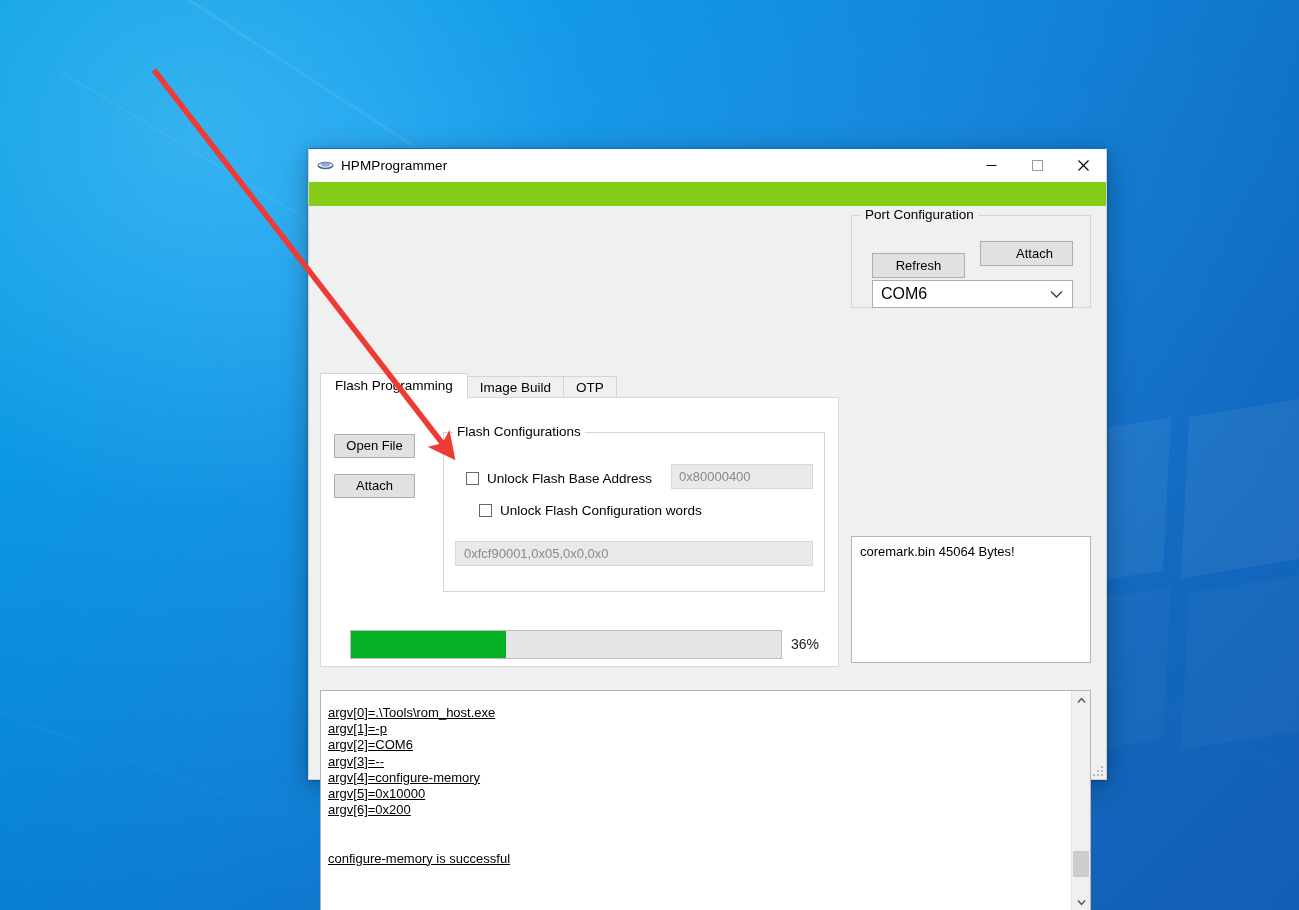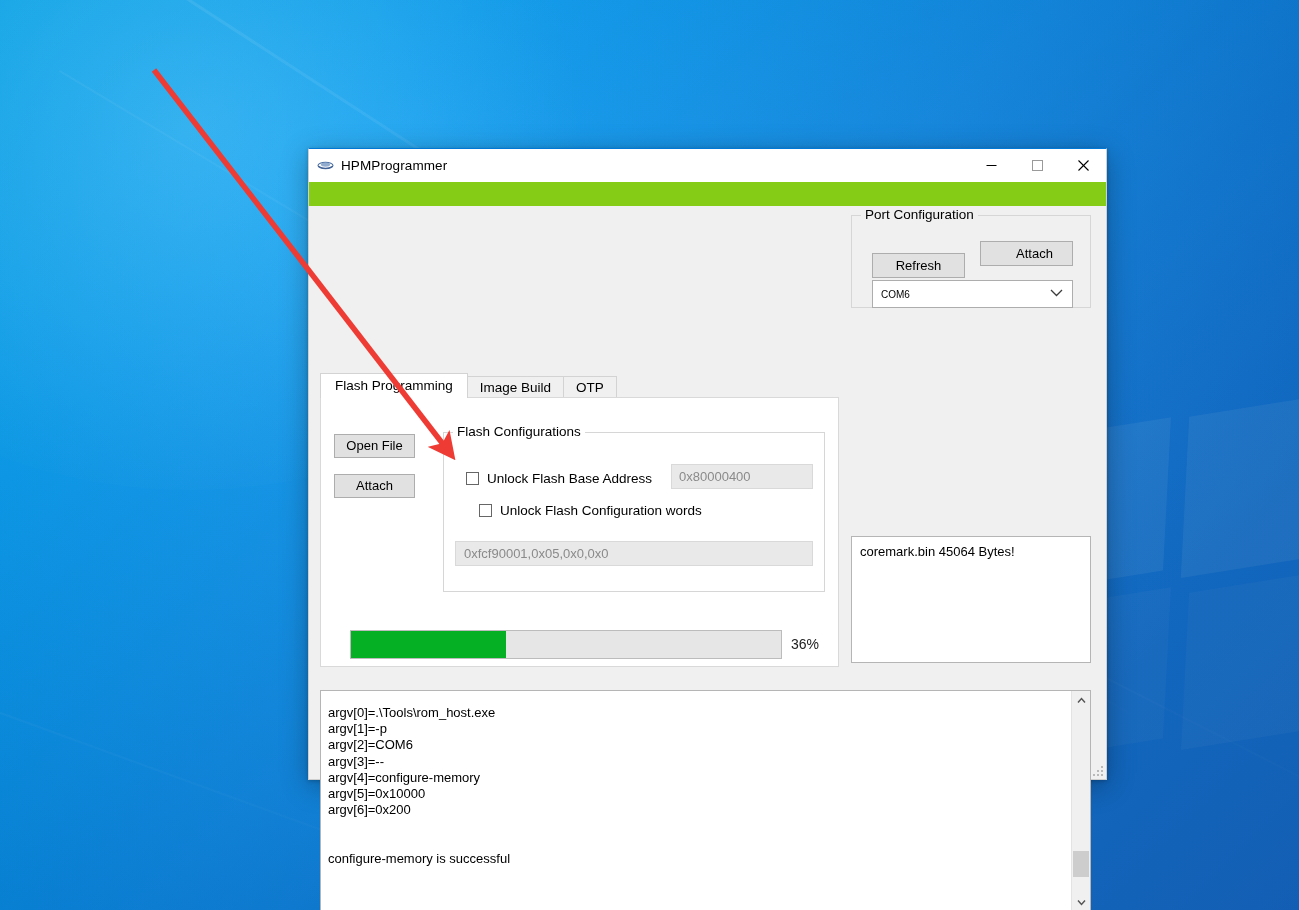--- a/index.html
+++ b/index.html
@@ -272,7 +272,7 @@
     box-sizing: border-box;
     display: flex;
     align-items: center;
-    font-size: 10px;
+    font-size: 16px;
     padding-left: 8px;
     color: #000;
   }

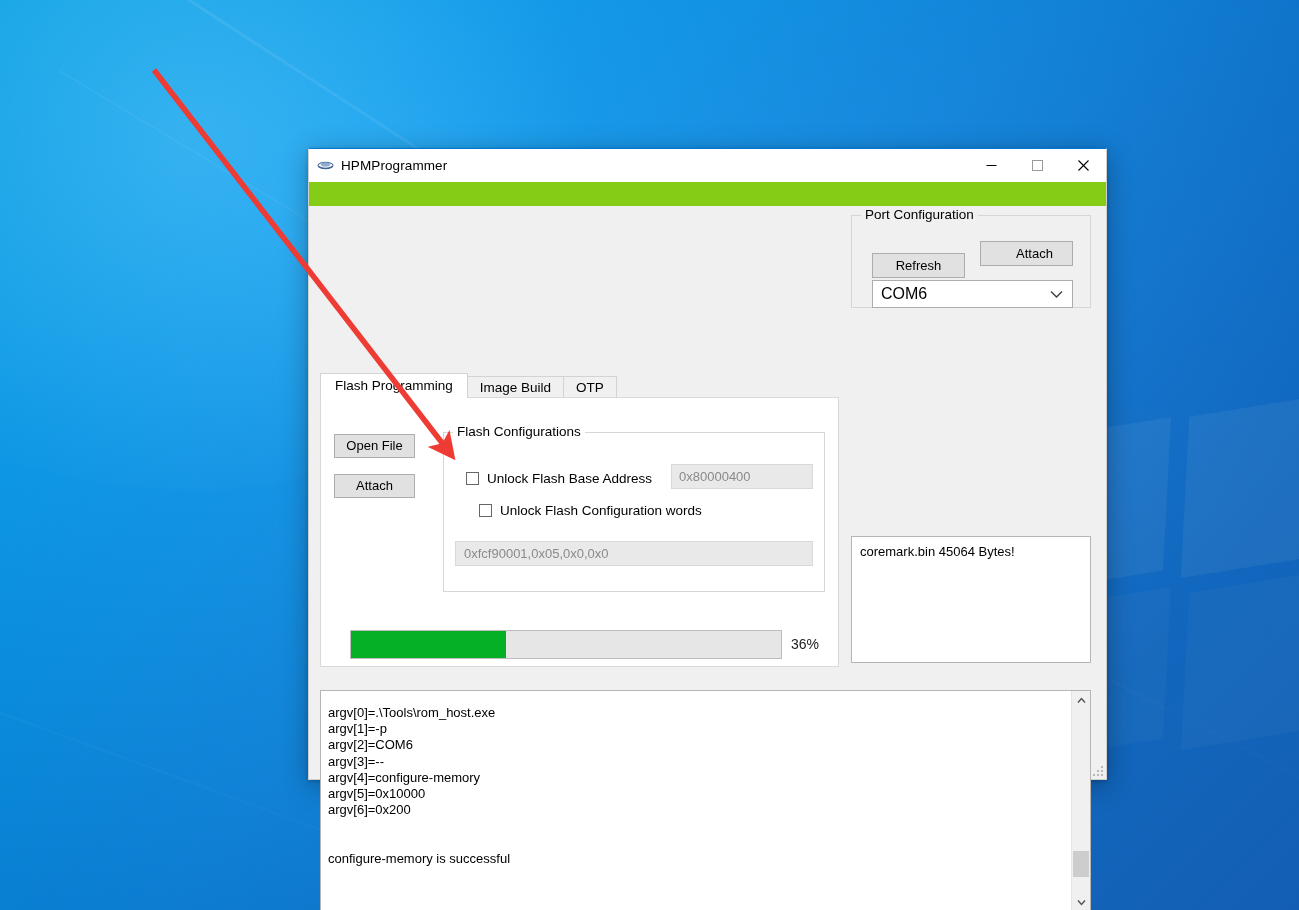--- a/index.html
+++ b/index.html
@@ -346,6 +346,7 @@
     white-space: pre;
     overflow: hidden;
     font-family: "Liberation Sans", sans-serif;
+    text-decoration: underline;
   }
   #scrollbar {
     position: absolute;

